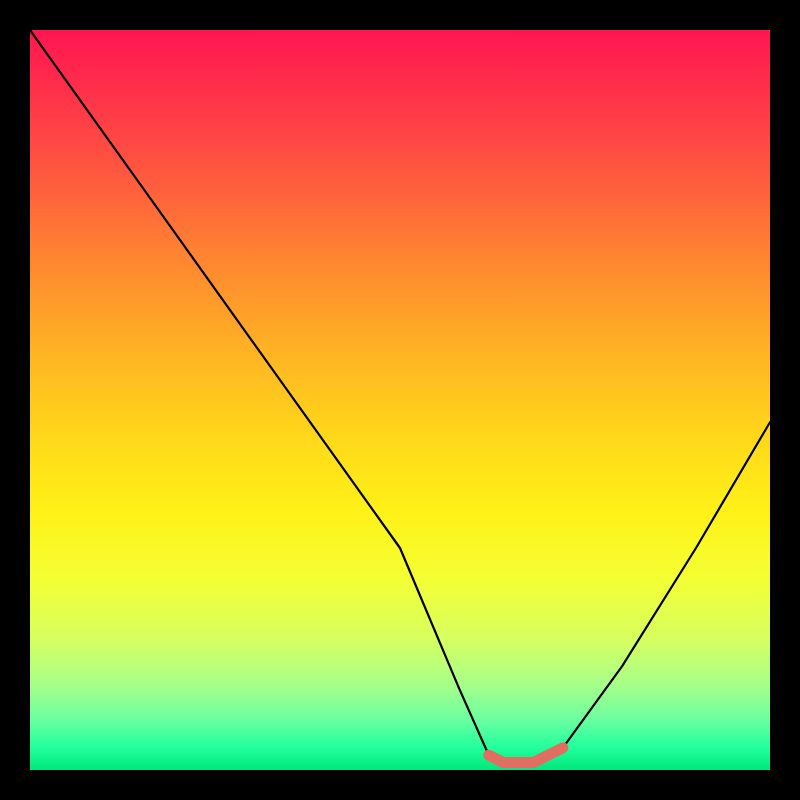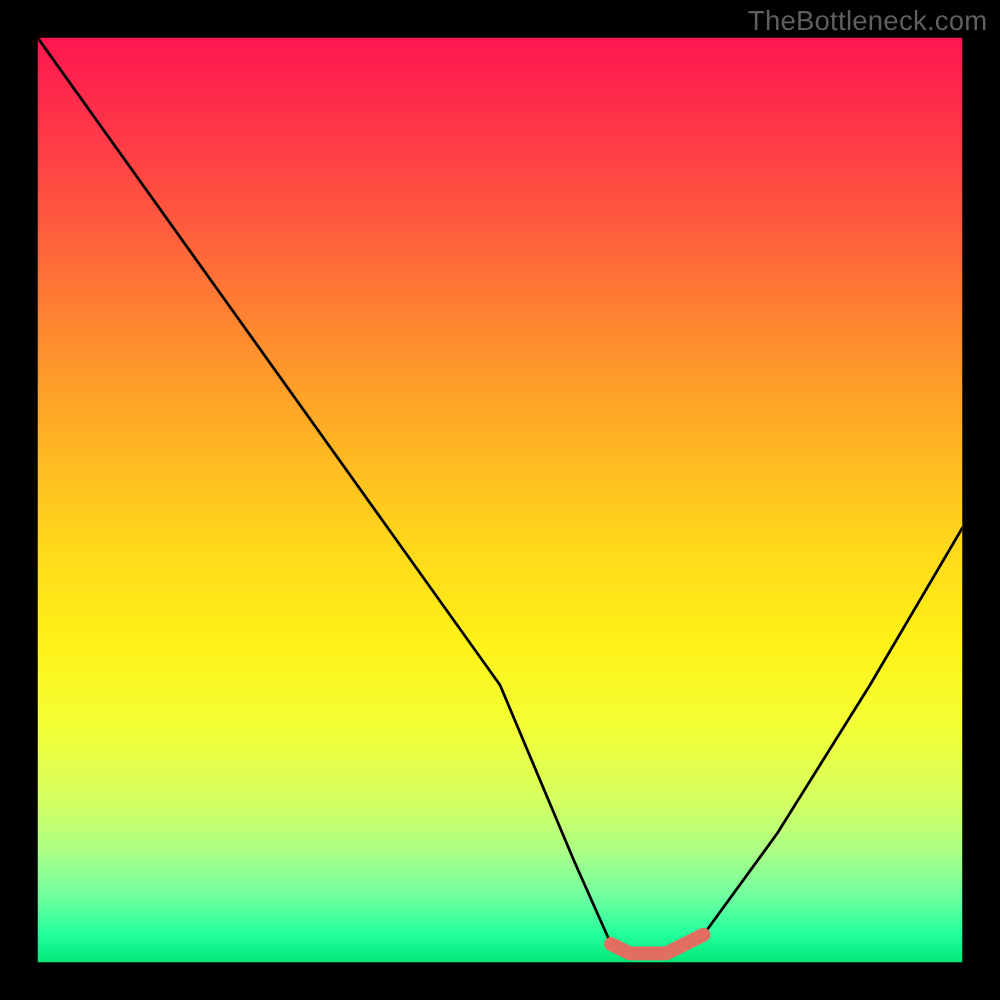--- a/index.html
+++ b/index.html
@@ -70,7 +70,6 @@
 <body>
 
 <div class="frame">
-  <div class="watermark">TheBottleneck.com</div>
 
   <div class="plot-area">
     <div class="gradient"></div>

